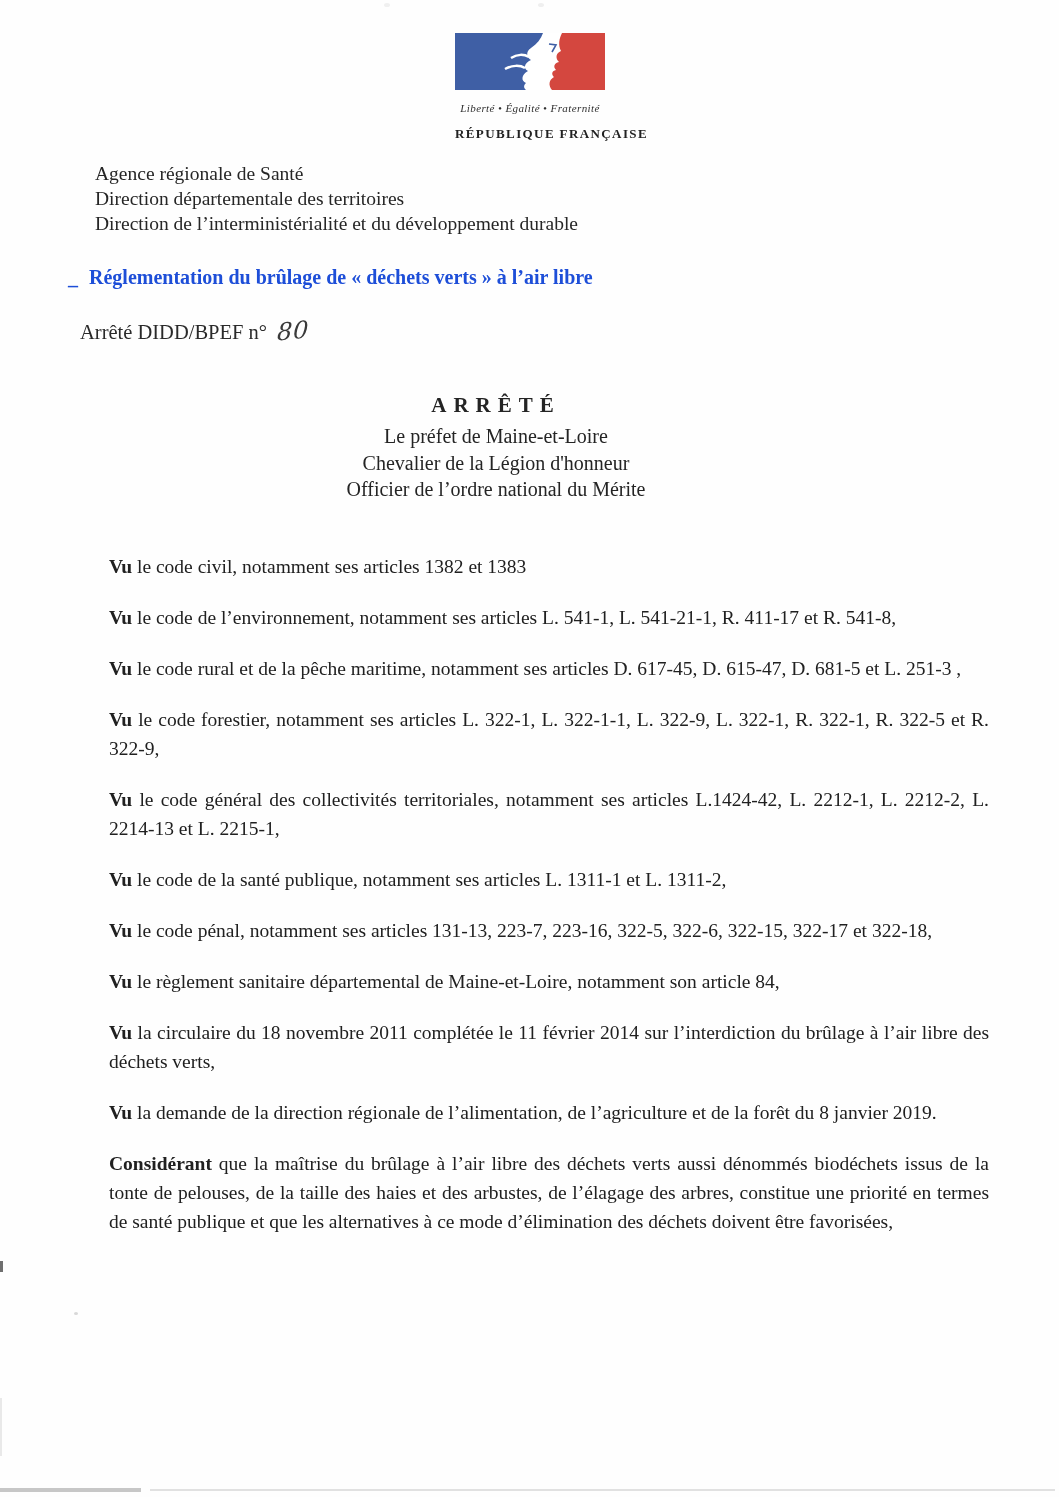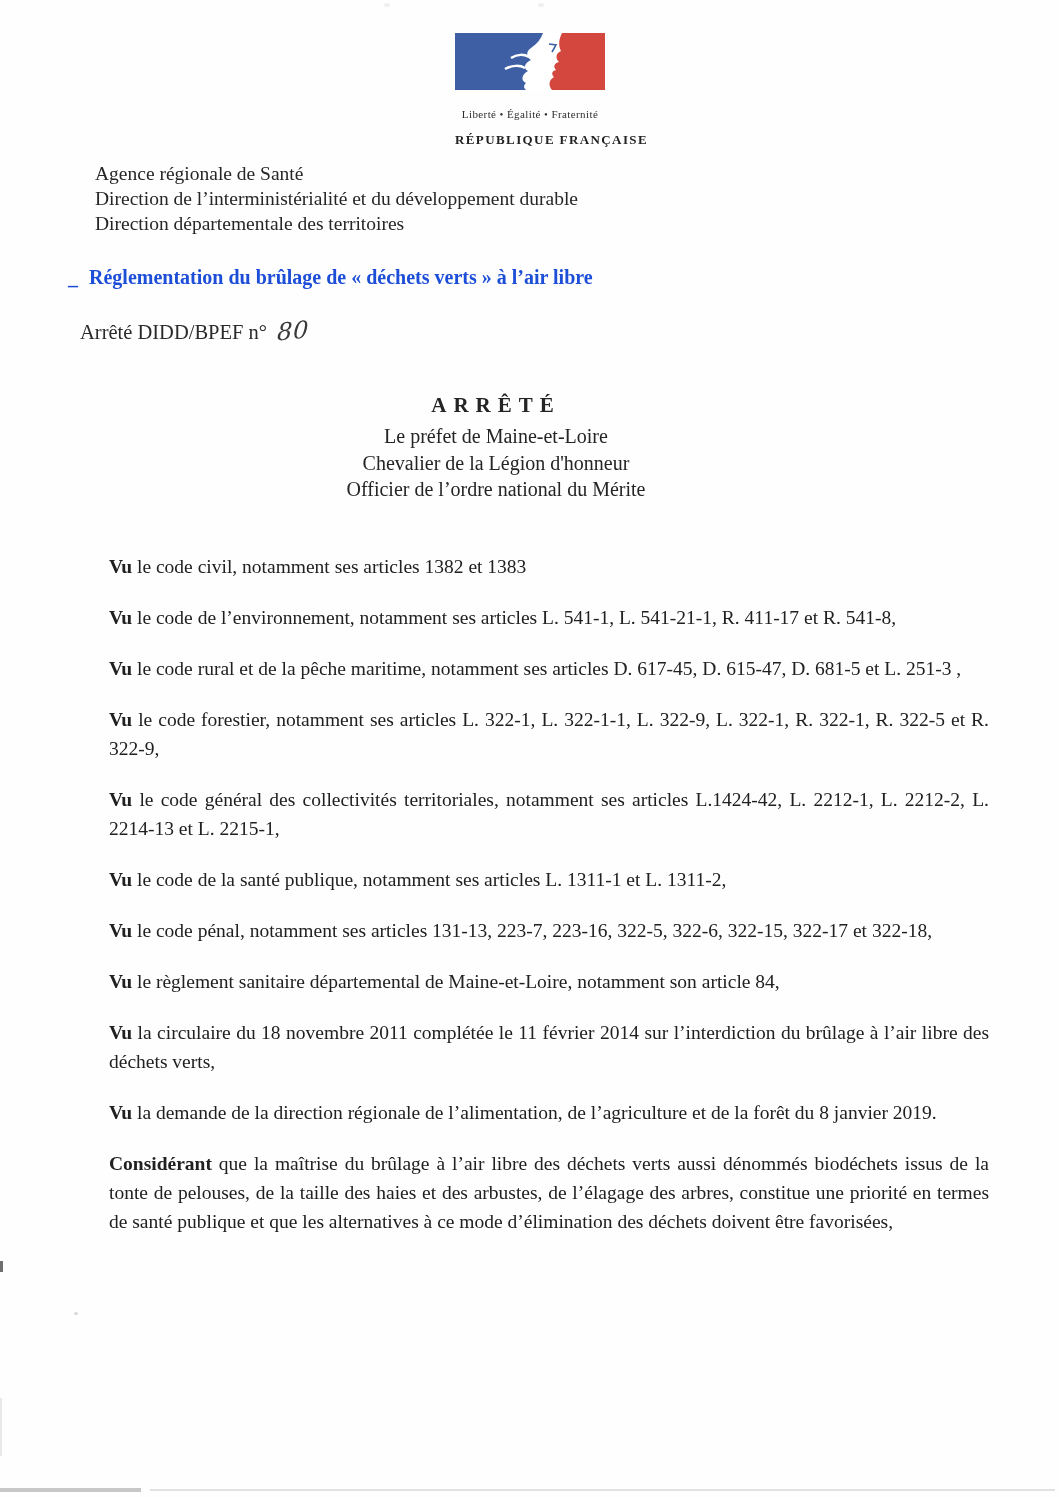--- a/index.html
+++ b/index.html
@@ -16,7 +16,7 @@
   
   .logo-block{position:absolute;top:33px;left:455px;width:150px;text-align:center;}
   .logo-flag{display:block;margin:0 auto;}
-  .logo-motto{margin-top:18px;font-size:11px;letter-spacing:.4px;color:#2e2e2e;white-space:nowrap;}
+  .logo-motto{margin-top:12px;font-style:italic;font-size:11px;letter-spacing:.4px;color:#2e2e2e;white-space:nowrap;}
   .logo-republic{margin-top:12px;font-size:13px;font-weight:bold;letter-spacing:1.4px;color:#222;white-space:nowrap;}
   .prefet-line{position:absolute;top:142px;left:0;width:1059px;text-align:center;font-size:19.5px;letter-spacing:1.2px;color:#3c3c3c;white-space:nowrap;}
   .org-block{position:absolute;top:162px;left:95px;font-size:19.5px;line-height:24.8px;color:#262626;}

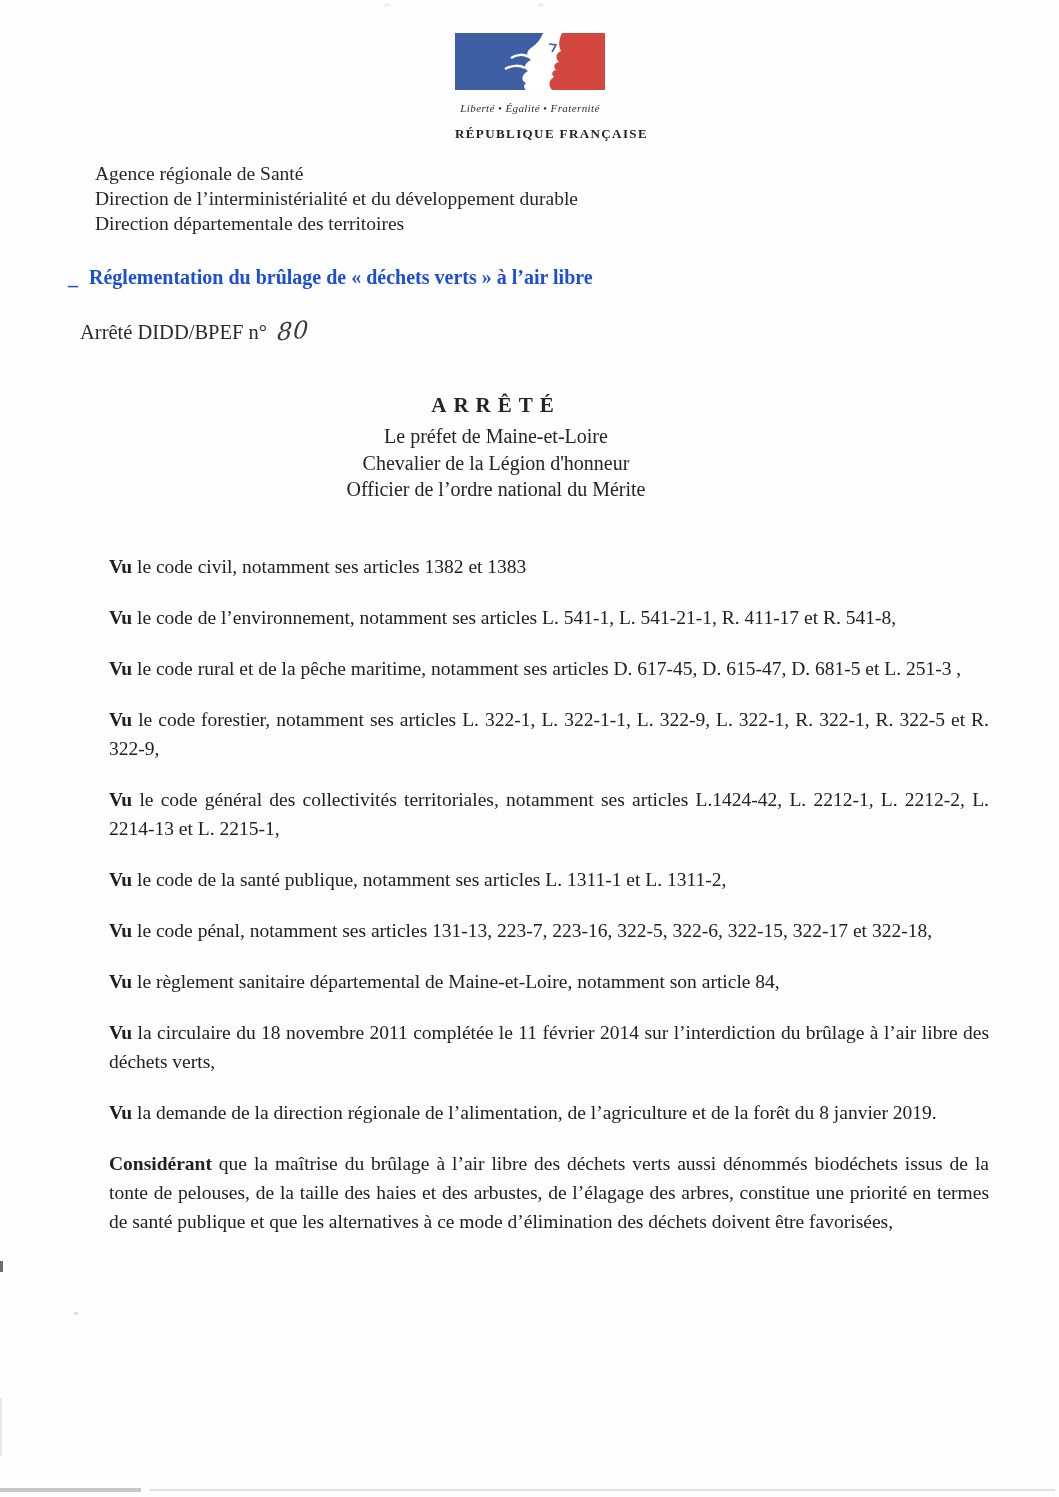--- a/index.html
+++ b/index.html
@@ -84,8 +84,8 @@
 
   <div class="org-block">
     <div>Agence régionale de Santé</div>
+    <div>Direction départementale des territoires</div>
     <div>Direction de l’interministérialité et du développement durable</div>
-    <div>Direction départementale des territoires</div>
   </div>
 
   <div class="subject-line">

